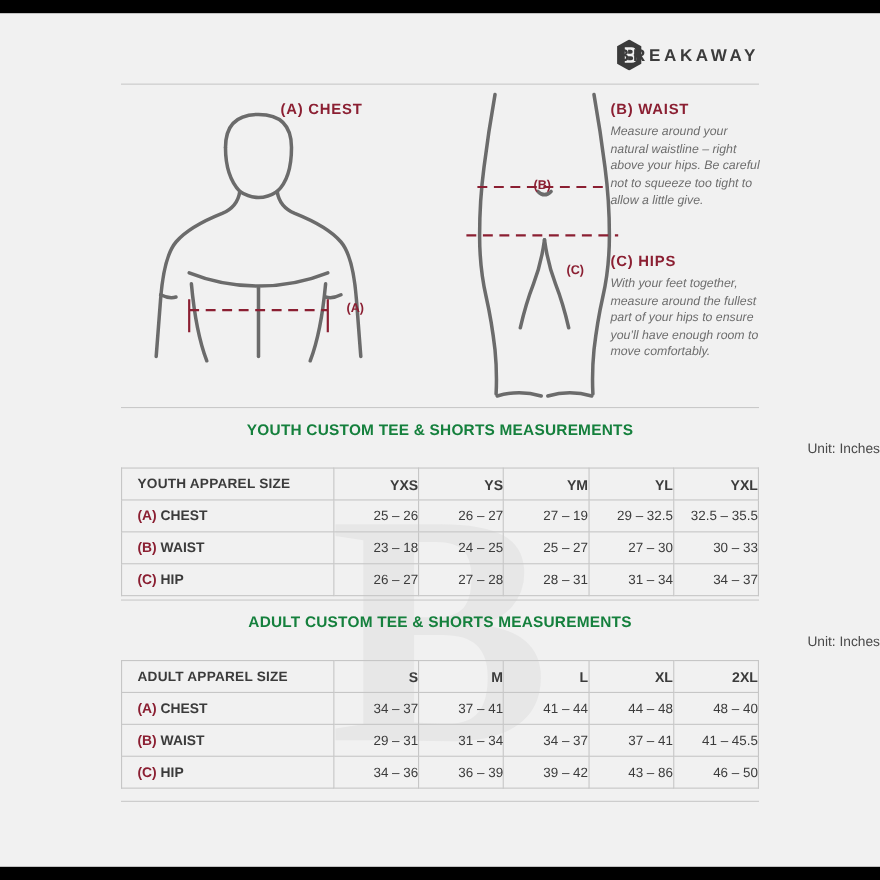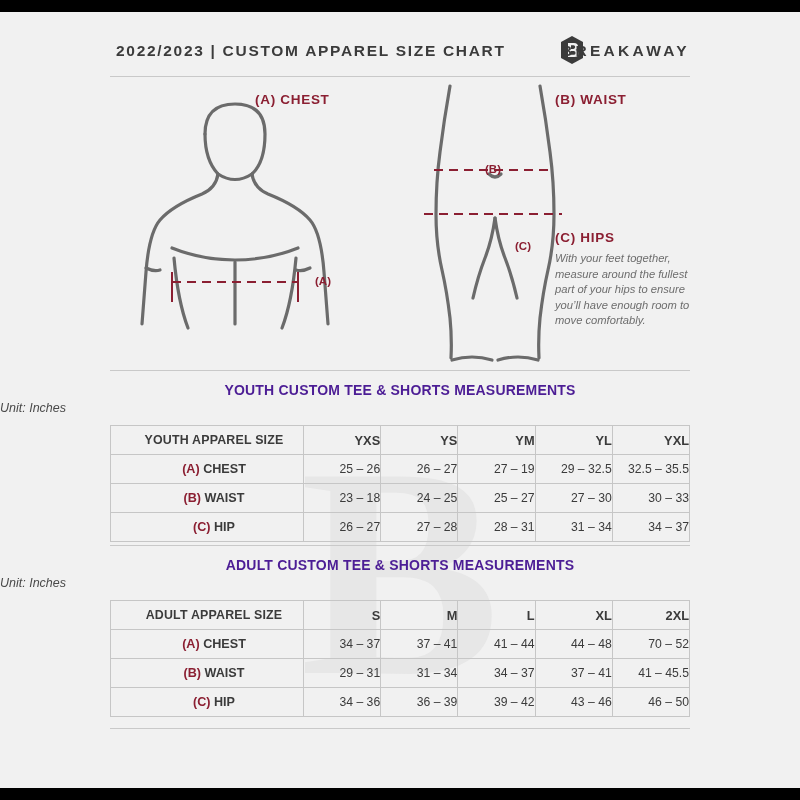--- a/index.html
+++ b/index.html
@@ -166,7 +166,6 @@
     <div class="content">
 
       <div class="header">
-        <div class="header-title">2022/2023  |  CUSTOM APPAREL SIZE CHART</div>
         <svg class="brand-logo" viewBox="0 0 26 28">
           <path d="M13 0 L24 6 L24 22 L13 28 L2 22 L2 6 Z" fill="#3b3b3b"></path>
           <path d="M9 7 L15 7 Q19 7 19 10.5 Q19 13.2 16.4 13.9 Q19.6 14.5 19.6 17.6 Q19.6 21 15.2 21 L9 21 Z M12 9.3 L12 12.9 L14.4 12.9 Q16.2 12.9 16.2 11.1 Q16.2 9.3 14.4 9.3 Z M12 15.1 L12 18.8 L14.7 18.8 Q16.6 18.8 16.6 16.9 Q16.6 15.1 14.7 15.1 Z" fill="#f1f1f1"></path>

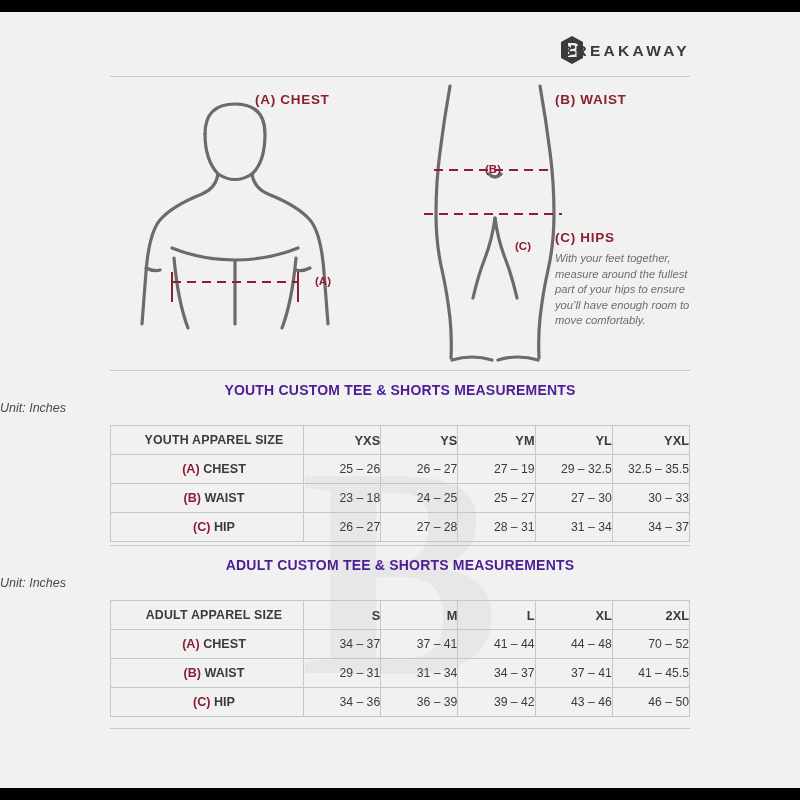--- a/index.html
+++ b/index.html
@@ -222,6 +222,7 @@
 
         <div class="tb" style="left:555px; top:14px; width:140px;">
           <div class="tb-title">(B) WAIST</div>
+          <div class="tb-body">Measure around your natural waistline – right above your hips. Be careful not to squeeze too tight to allow a little give.</div>
         </div>
 
         <div class="tb" style="left:555px; top:152px; width:140px;">

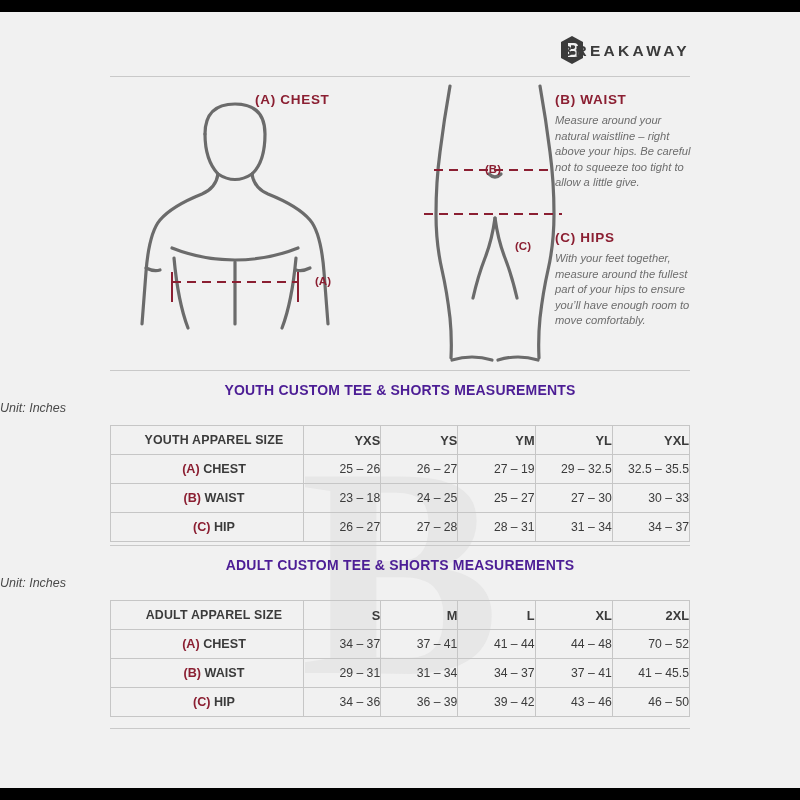--- a/index.html
+++ b/index.html
@@ -110,7 +110,7 @@
     text-align: center;
     font-size: 14px;
     font-weight: bold;
-    color: #4c1d95;
+    color: #15803d;
     letter-spacing: 0.2px;
   }
   .section-unit {

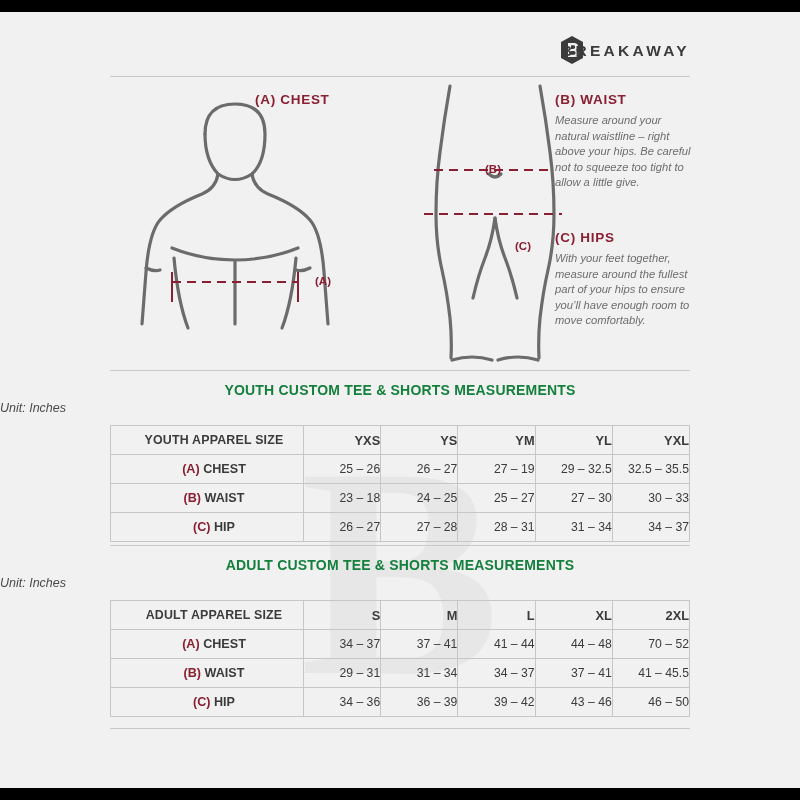--- a/index.html
+++ b/index.html
@@ -114,9 +114,8 @@
     letter-spacing: 0.2px;
   }
   .section-unit {
-    text-align: left;
+    text-align: right;
     font-size: 12.5px;
-    font-style: italic;
     color: #4a4a4a;
     margin-top: 3px;
   }

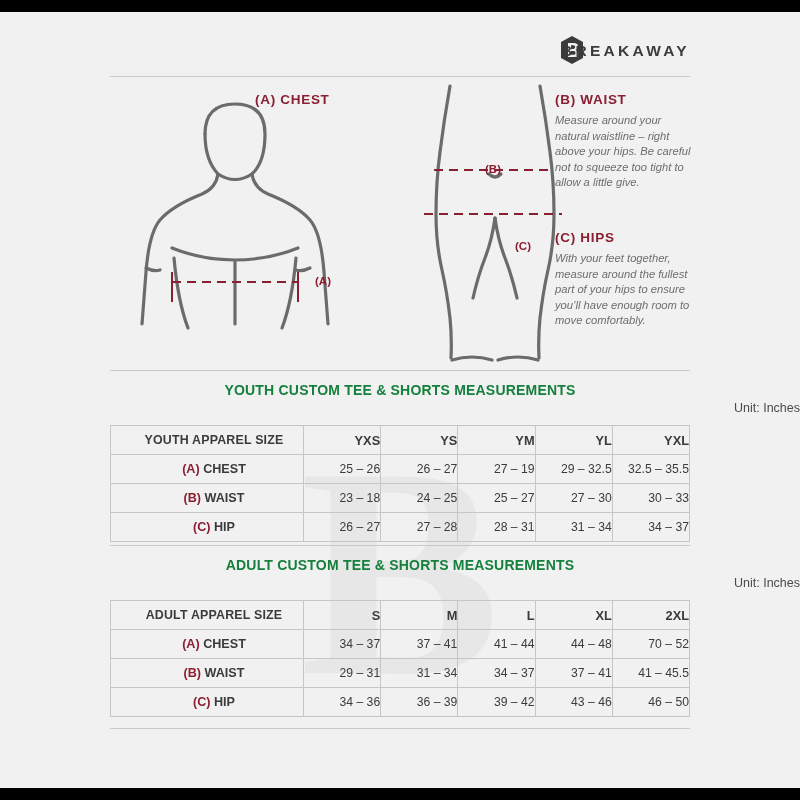--- a/index.html
+++ b/index.html
@@ -134,7 +134,7 @@
     padding: 0;
   }
   table.sizes th.rowhead, table.sizes td.rowhead {
-    text-align: center;
+    text-align: left;
     padding-left: 14px;
     width: 178px;
     font-weight: bold;

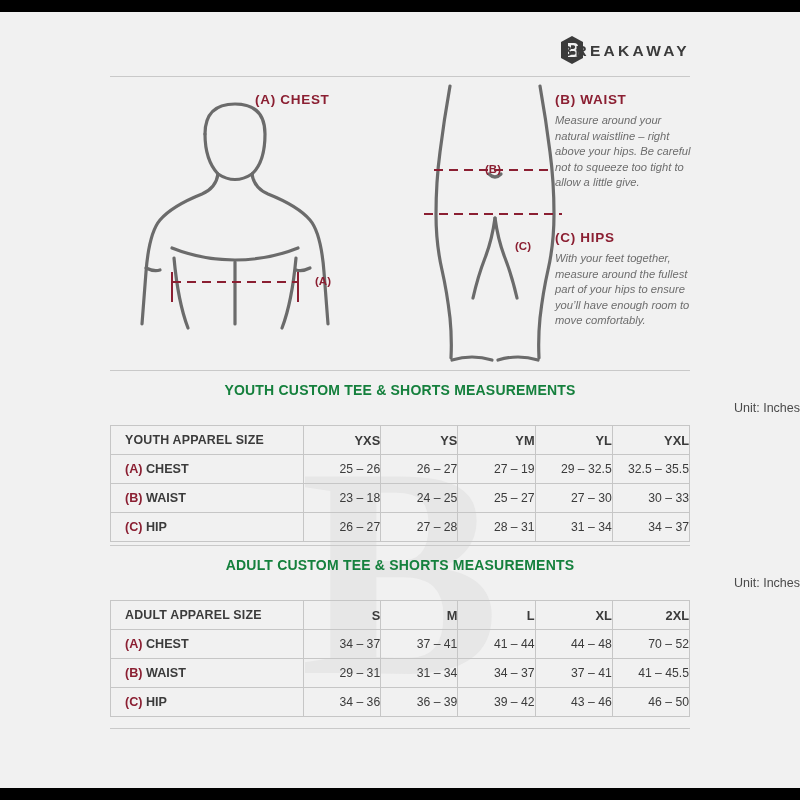--- a/index.html
+++ b/index.html
@@ -297,7 +297,7 @@
               <td>37 – 41</td>
               <td>41 – 44</td>
               <td>44 – 48</td>
-              <td>70 – 52</td>
+              <td>48 – 40</td>
             </tr>
             <tr>
               <td class="rowhead"><span class="tag">(B)</span> <span>WAIST</span></td>

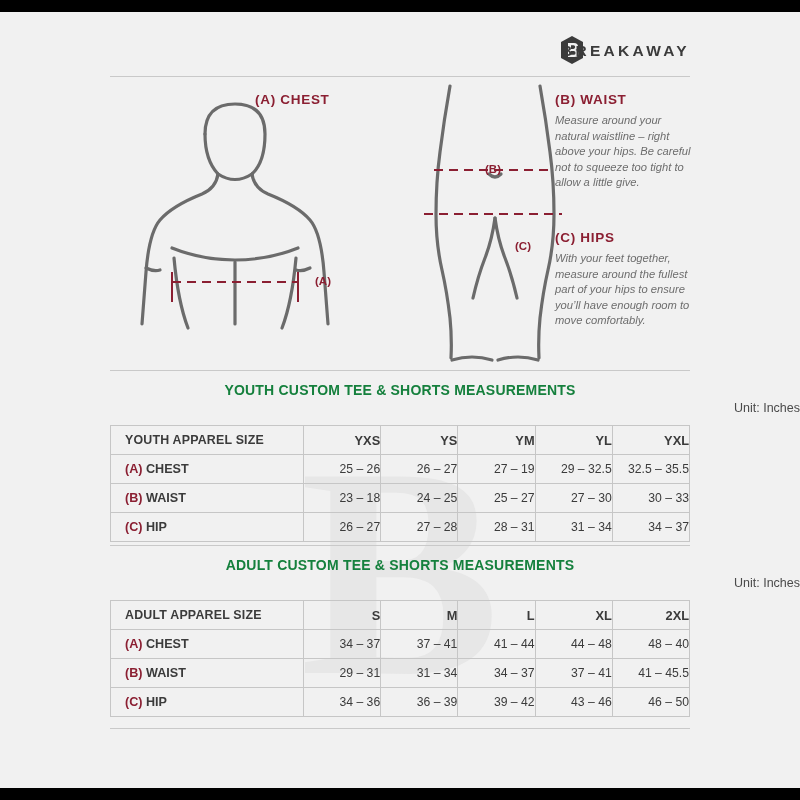--- a/index.html
+++ b/index.html
@@ -312,7 +312,7 @@
               <td>34 – 36</td>
               <td>36 – 39</td>
               <td>39 – 42</td>
-              <td>43 – 46</td>
+              <td>43 – 86</td>
               <td>46 – 50</td>
             </tr>
           </tbody>

